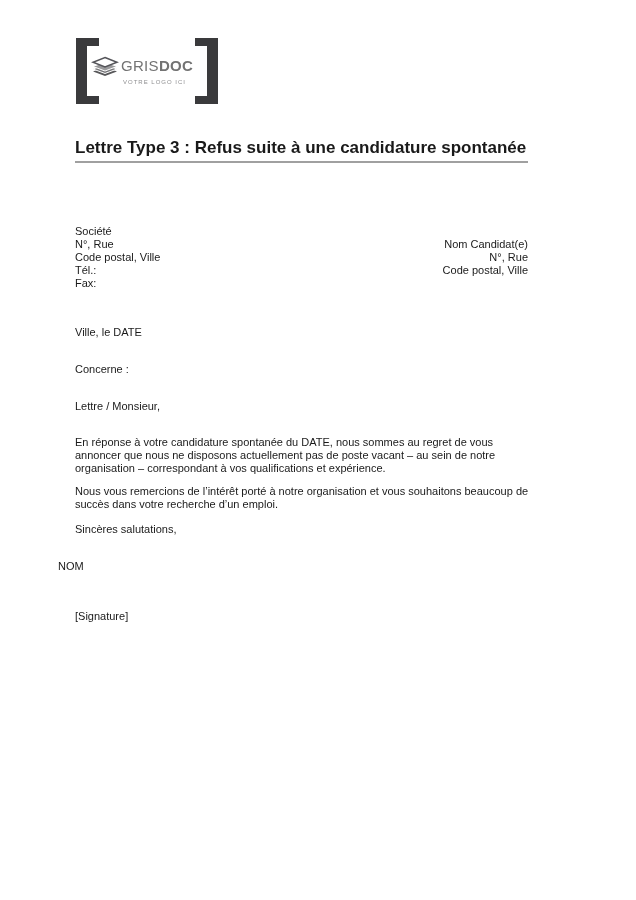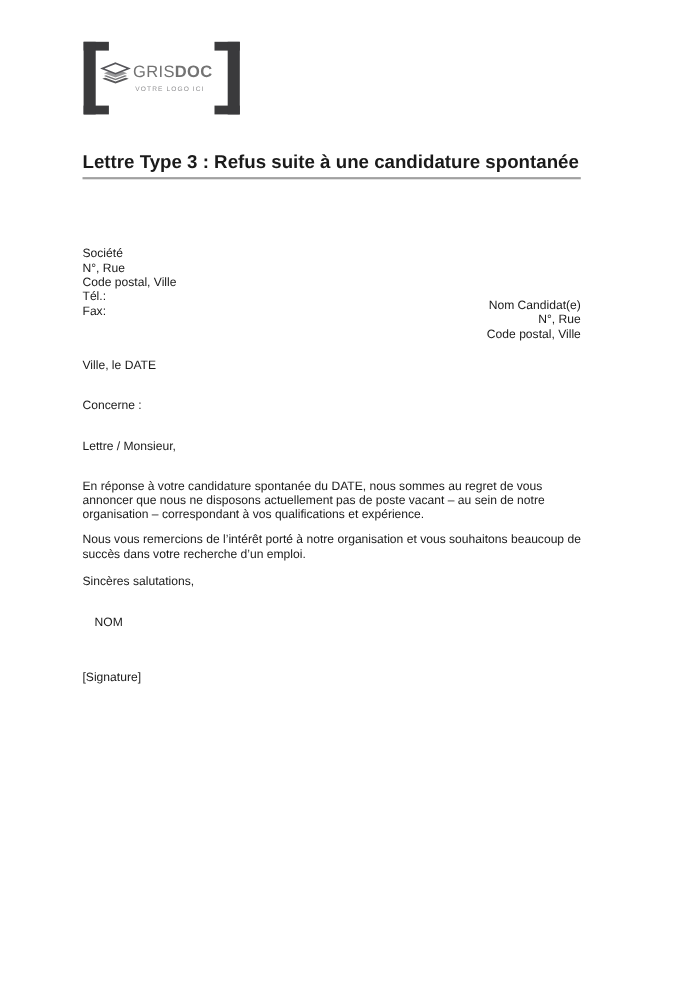--- a/index.html
+++ b/index.html
@@ -84,7 +84,7 @@
     line-height: 13px;
   }
   .sender    { left: 75px; top: 225px; }
-  .recipient { left: 75px; top: 238px; width: 453px; text-align: right; margin-top: 34px; }
+  .recipient { left: 75px; top: 238px; width: 453px; text-align: right; }
   .date-line { left: 75px; top: 326px; }
   .subject   { left: 75px; top: 363px; }
   .salutation{ left: 75px; top: 400px; }

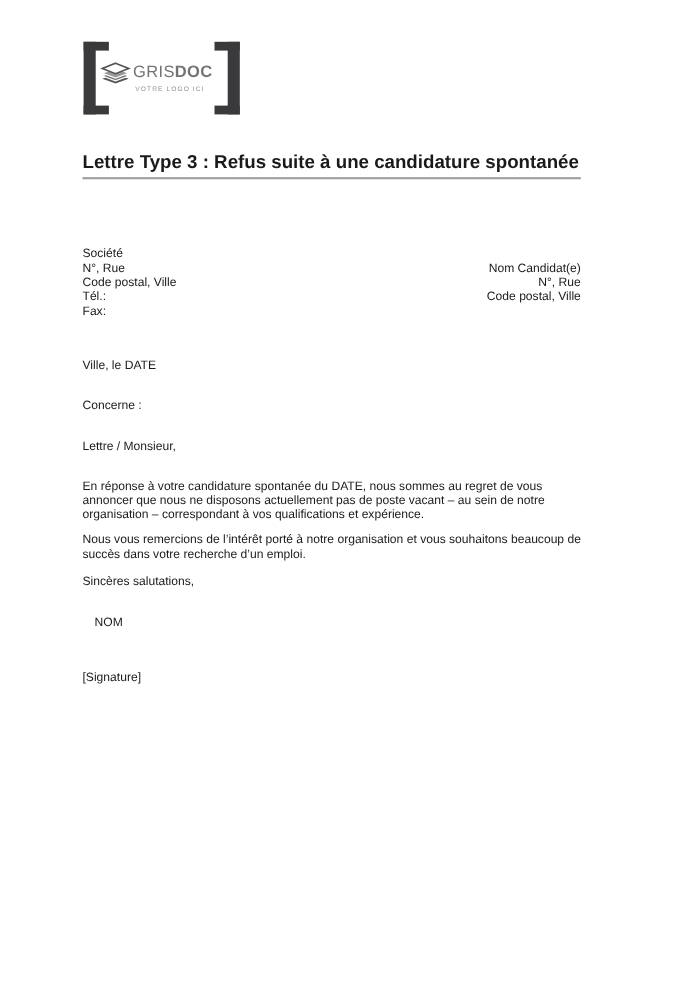--- a/index.html
+++ b/index.html
@@ -91,7 +91,7 @@
   .para1     { left: 75px; top: 425px; width: 455px; }
   .para2     { left: 75px; top: 474px; width: 455px; }
   .closing   { left: 75px; top: 523px; }
-  .sig-name  { left: 86px; top: 560px; }
+  .sig-name  { left: 58px; top: 560px; }
   .sig-ph    { left: 75px; top: 610px; }
 </style>
 </head>

